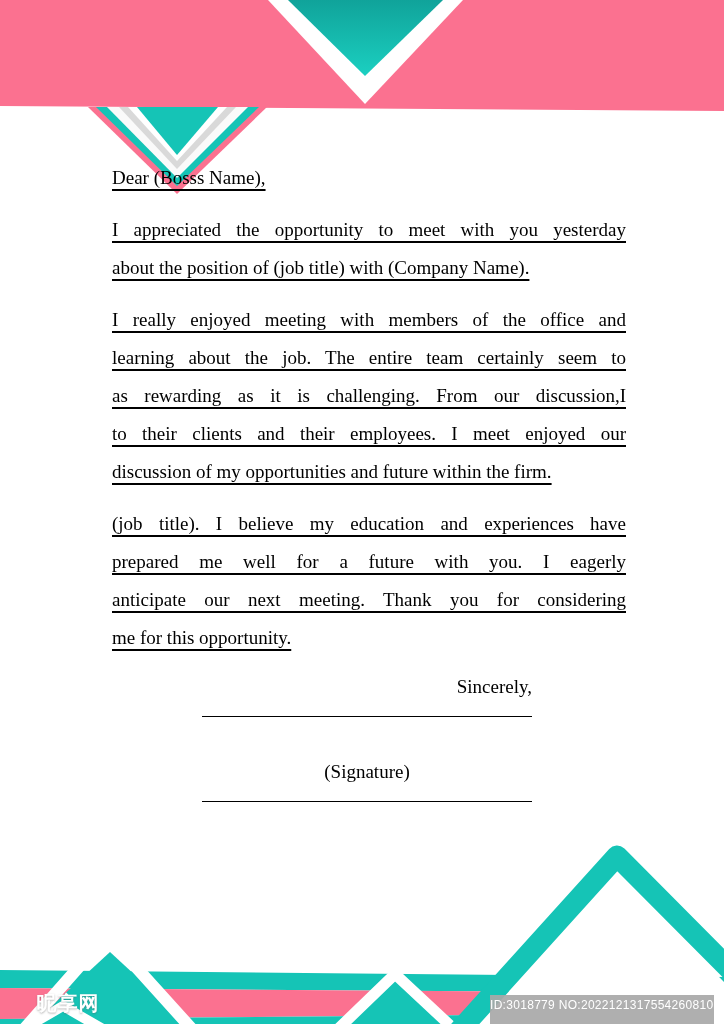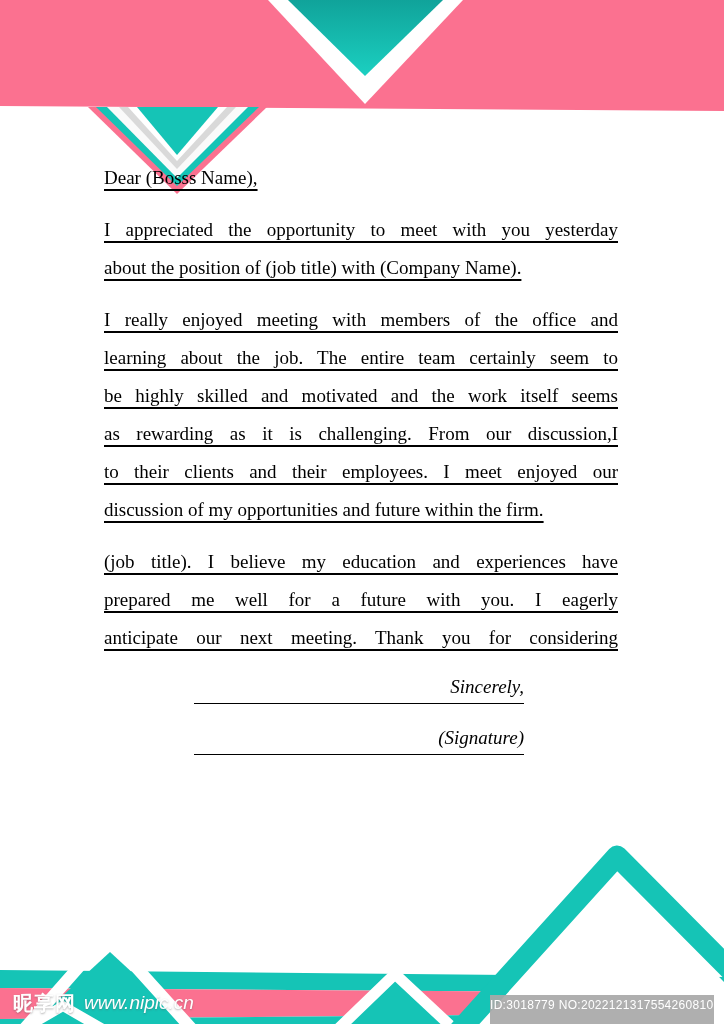--- a/index.html
+++ b/index.html
@@ -11,7 +11,7 @@
   svg.decor{position:absolute;left:0;top:0;width:724px;height:1024px;pointer-events:none;}
   
   .letter{
-    position:absolute;left:104px;top:159px;width:514px;color:#000;
+    position:absolute;left:112px;top:159px;width:514px;color:#000;
     font-size:19px;line-height:38px;
   }
   .para{margin:0 0 14px 0;}

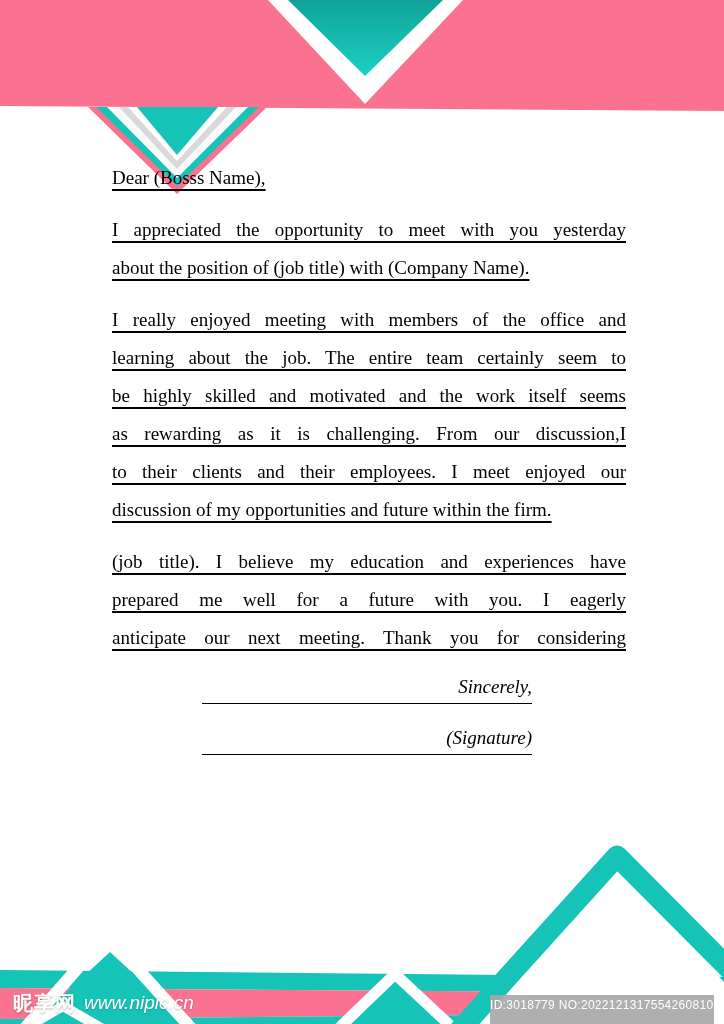--- a/index.html
+++ b/index.html
@@ -99,7 +99,6 @@
     <p class="para">
       <span class="ln" style="display:block">I really enjoyed meeting with members of the office and</span>
       <span class="ln" style="display:block">learning about the job. The entire team certainly seem to</span>
-      <span class="ln" style="display:block">be highly skilled and motivated and the work itself seems</span>
       <span class="ln" style="display:block">as rewarding as it is challenging. From our discussion,I</span>
       <span class="ln" style="display:block">to their clients and their employees. I meet enjoyed our</span>
       <span class="ln last" style="display:block">discussion of my opportunities and future within the firm.</span>

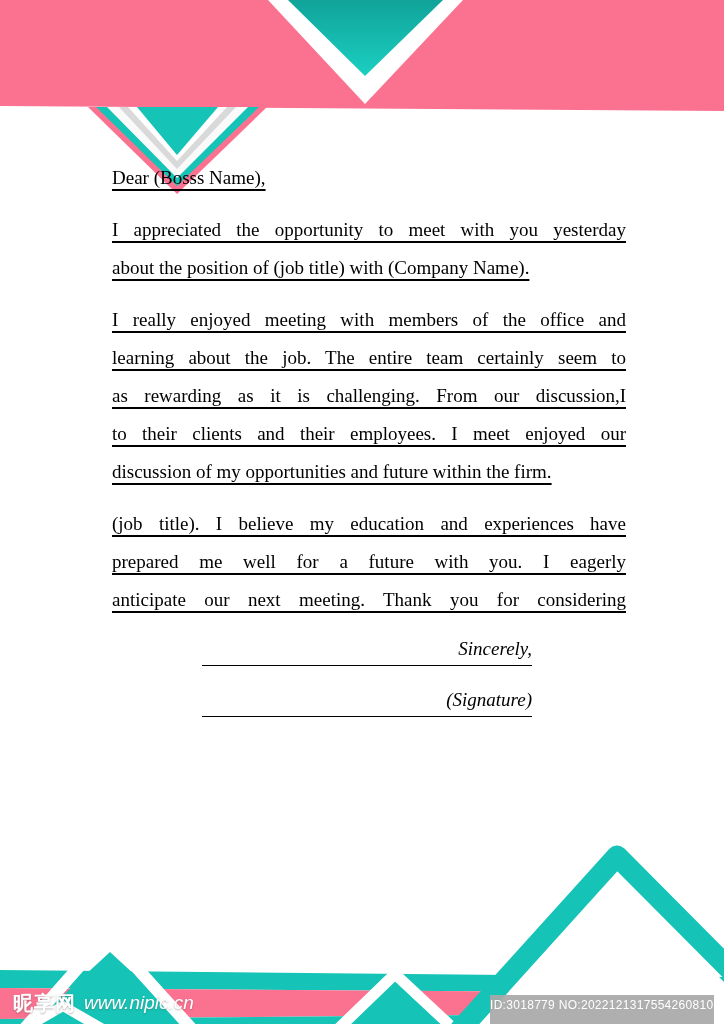--- a/index.html
+++ b/index.html
@@ -108,6 +108,7 @@
       <span class="ln" style="display:block">(job title). I believe my education and experiences have</span>
       <span class="ln" style="display:block">prepared me well for a future with you. I eagerly</span>
       <span class="ln" style="display:block">anticipate our next meeting. Thank you for considering</span>
+      <span class="ln last" style="display:block">me for this opportunity.</span>
     </p>
 
     <div class="sig-row closing">

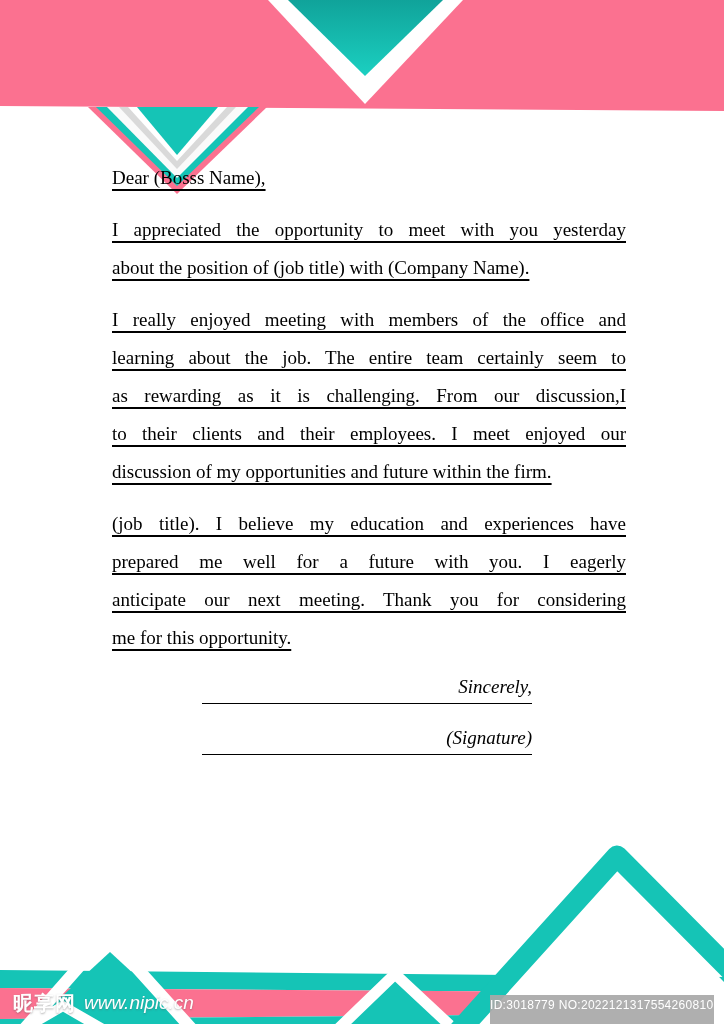--- a/index.html
+++ b/index.html
@@ -24,7 +24,7 @@
   .sig-row{
     margin-left:90px;width:330px;height:27px;line-height:27px;
     border-bottom:1.7px solid #000;text-align:right;
-    font-size:19px;padding-bottom:3px;font-style:italic;
+    font-size:19px;padding-bottom:16px;
   }
   .sig-row.closing{margin-top:16px;}
   .sig-row.signature{margin-top:20px;}

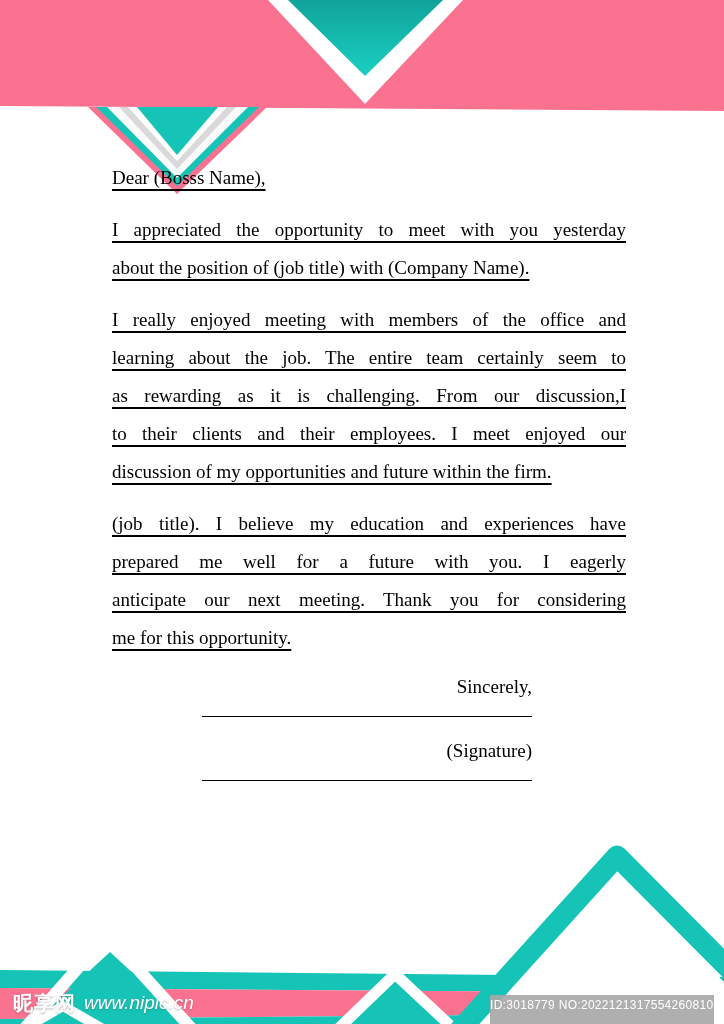--- a/index.html
+++ b/index.html
@@ -27,7 +27,7 @@
     font-size:19px;padding-bottom:16px;
   }
   .sig-row.closing{margin-top:16px;}
-  .sig-row.signature{margin-top:20px;}
+  .sig-row.signature{margin-top:41px;text-align:center;}
   
   .watermark{
     position:absolute;left:13px;top:990px;height:26px;color:#ffffff;

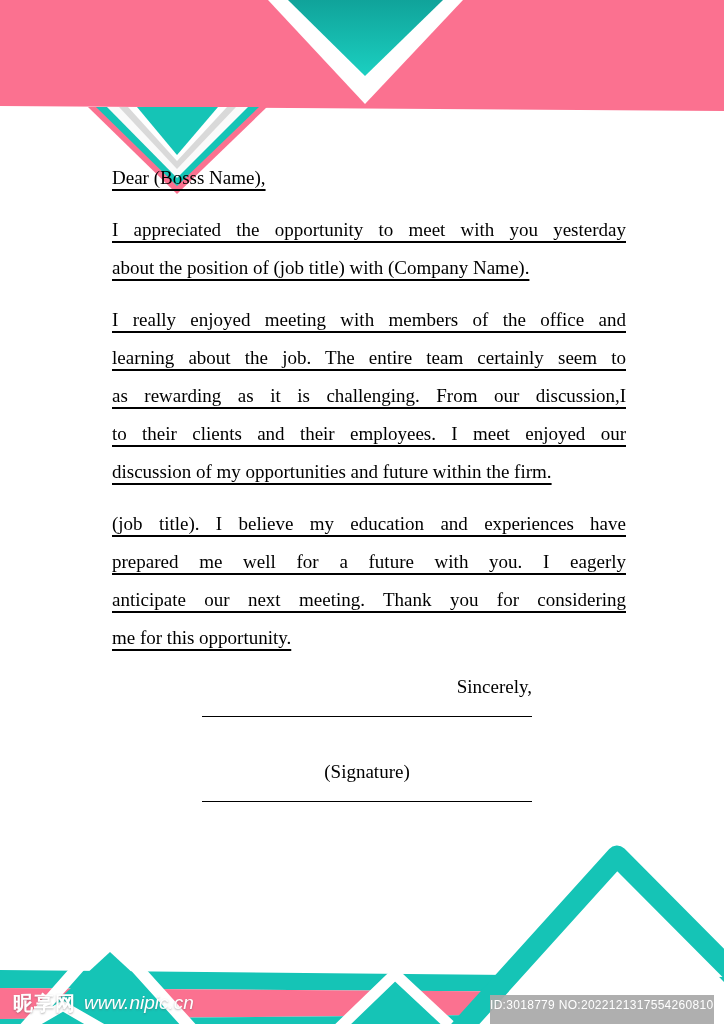--- a/index.html
+++ b/index.html
@@ -35,6 +35,7 @@
     display:flex;align-items:center;gap:8px;
     text-shadow:0 1px 2px rgba(90,90,90,.45);
     white-space:nowrap;
+    flex-direction:column;
   }
   .wm-name{font-size:20px;font-weight:bold;letter-spacing:1px;}
   .wm-url{font-size:19px;font-weight:normal;font-style:italic;}

